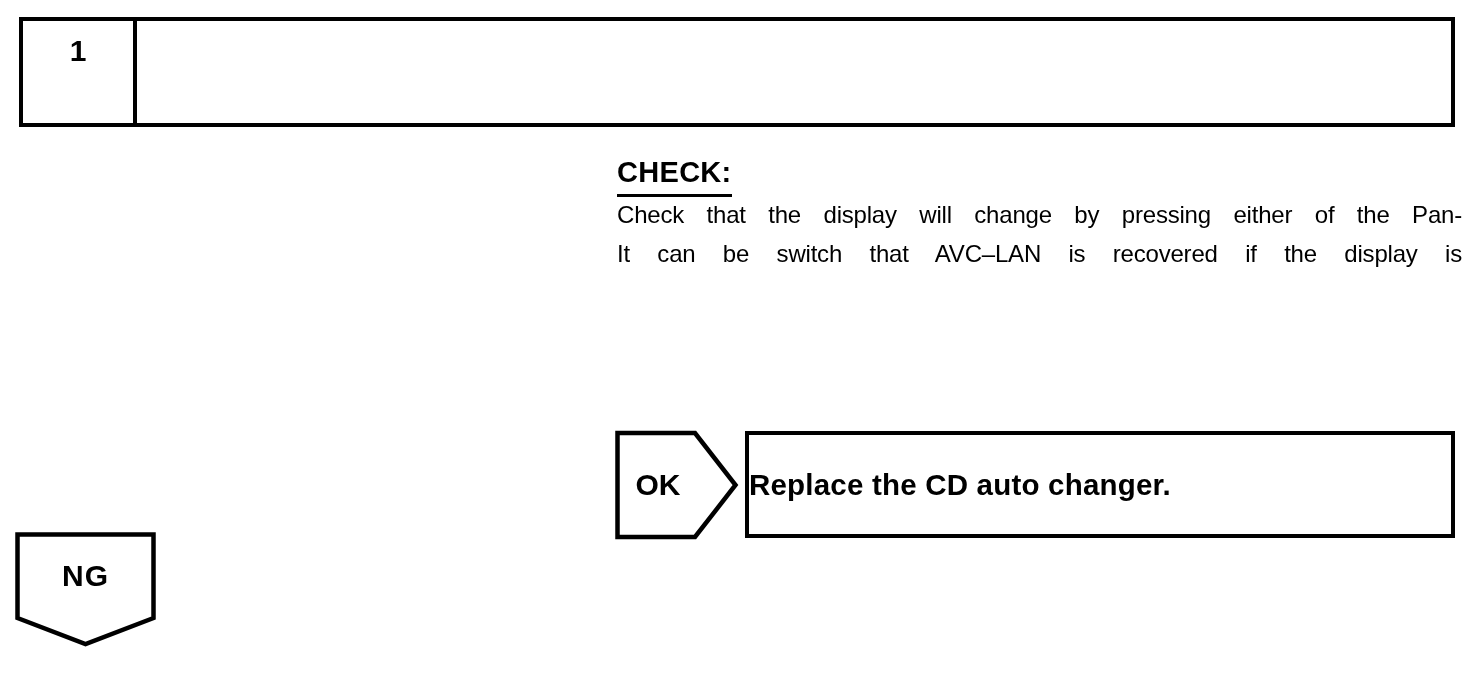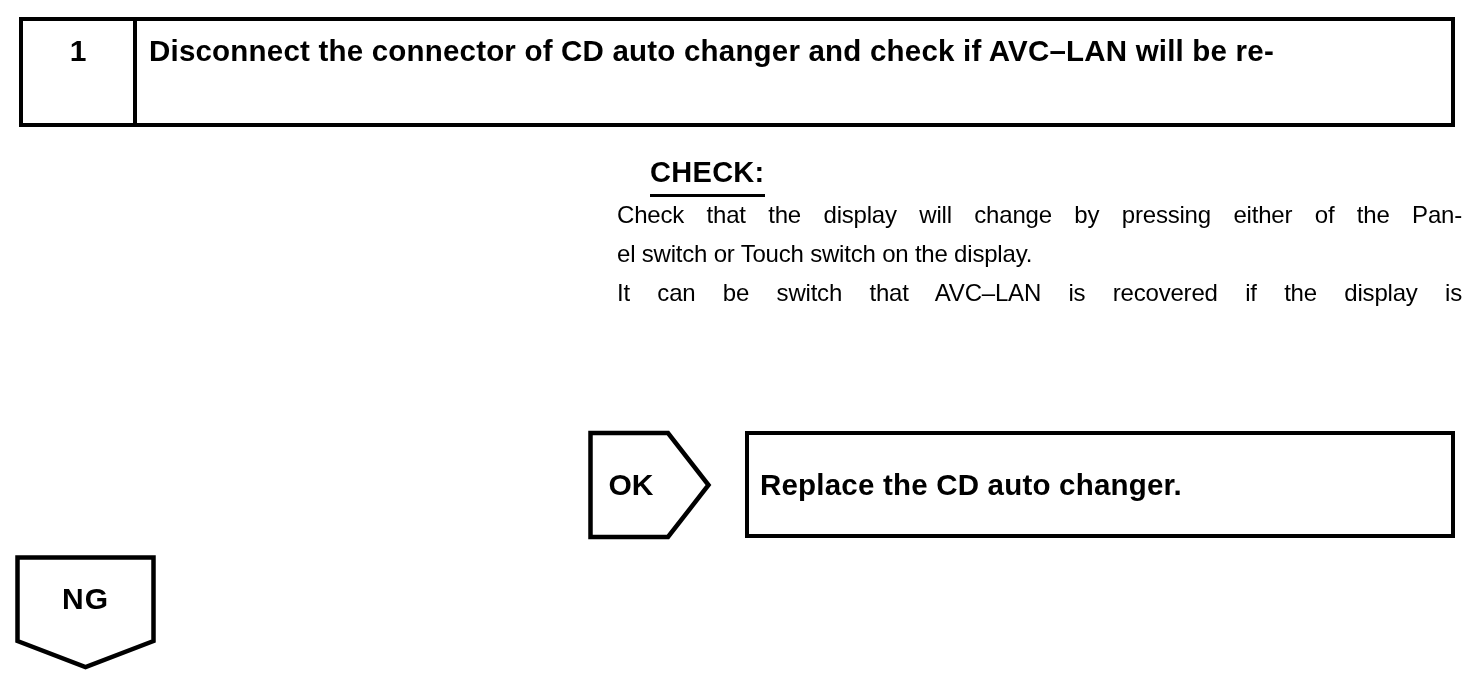--- a/index.html
+++ b/index.html
@@ -148,7 +148,6 @@
   <div class="step-box">
     <div class="step-num">1</div>
     <div class="step-text">
-      <div>Disconnect the connector of CD auto changer and check if AVC–LAN will be re-</div>
     </div>
   </div>
 

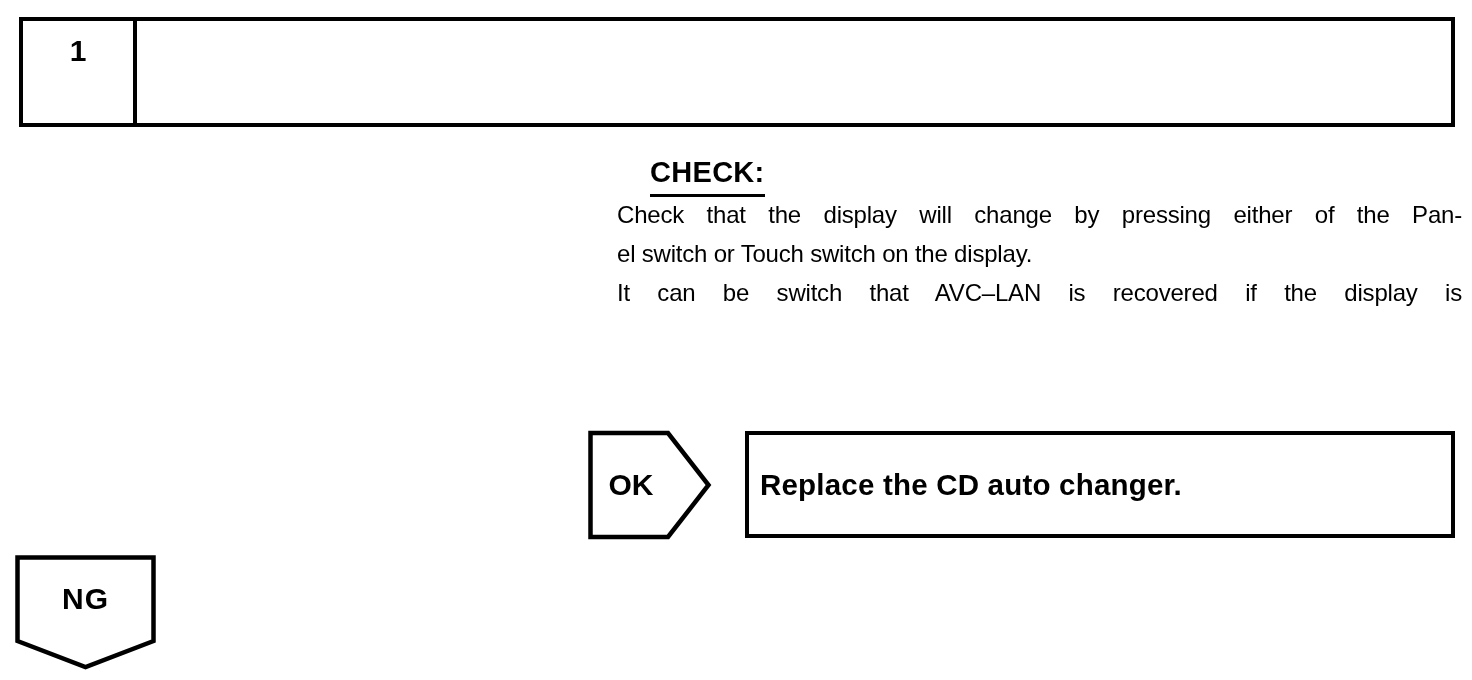--- a/index.html
+++ b/index.html
@@ -58,7 +58,6 @@
   .check-heading-row {
     height: 42px;
     line-height: 39px;
-    margin-left: 33px;
   }
   .check-heading {
     display: inline-block;

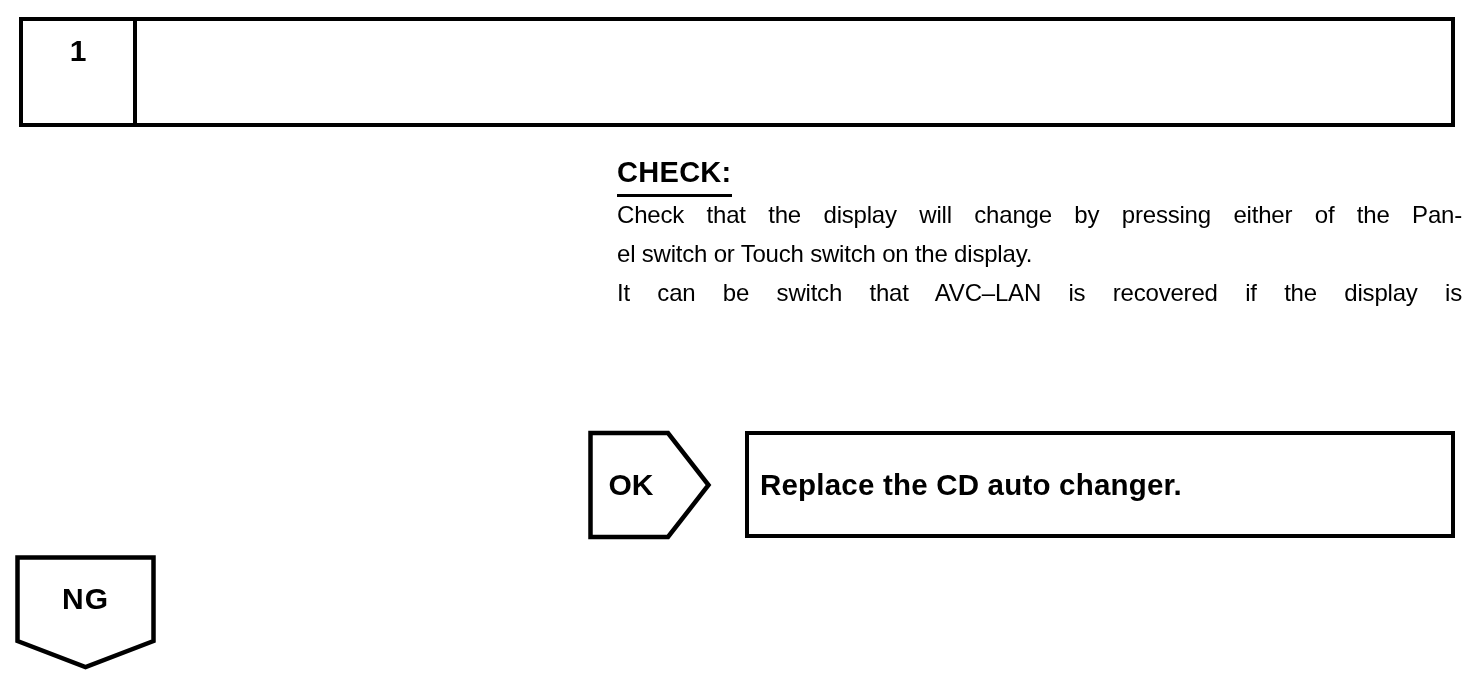--- a/index.html
+++ b/index.html
@@ -155,7 +155,6 @@
       <span class="check-heading">CHECK:</span>
     </div>
     <div class="body-line stretch">Check that the display will change by pressing either of the Pan-</div>
-    <div class="body-line">el switch or Touch switch on the display.</div>
     <div class="body-line stretch">It can be switch that AVC–LAN is recovered if the display is</div>
   </div>
 

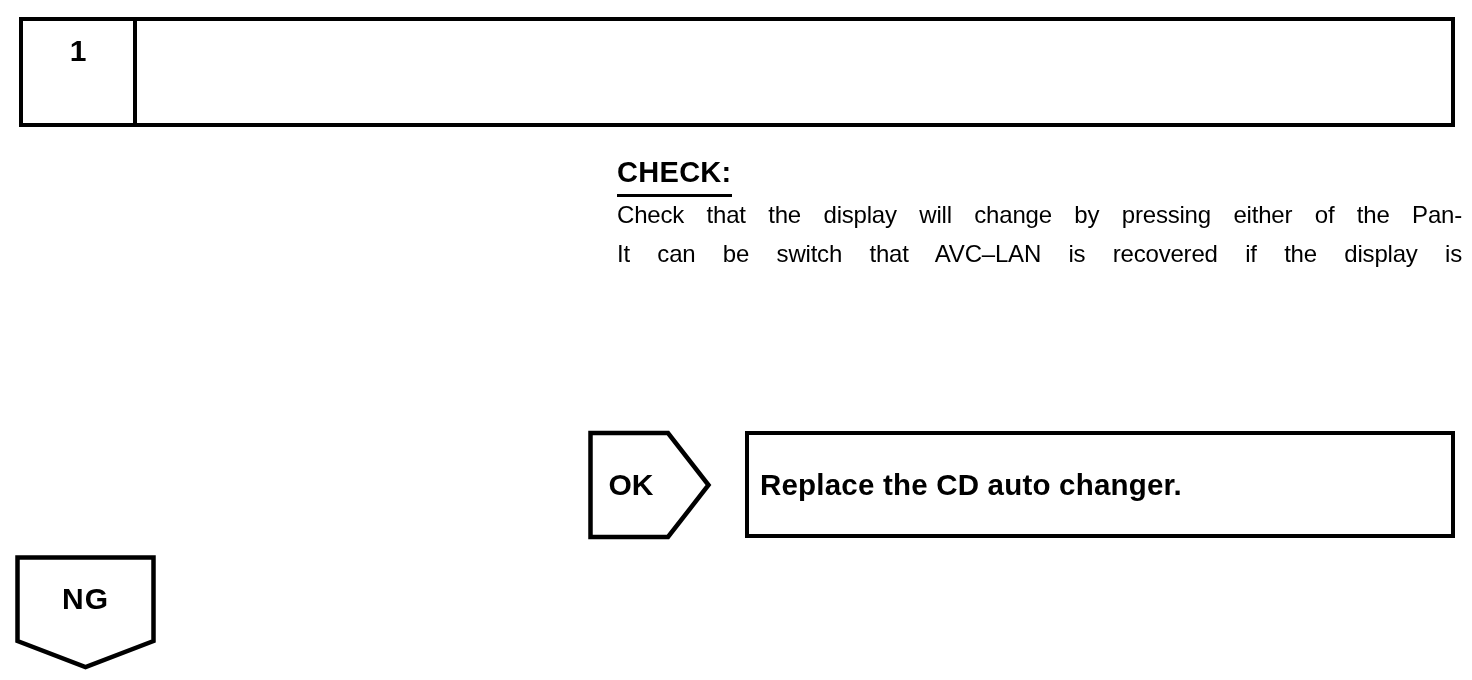--- a/index.html
+++ b/index.html
@@ -81,7 +81,7 @@
   
   .ok-shape {
     position: absolute;
-    left: 588px;
+    left: 615px;
     top: 430px;
     width: 124px;
     height: 78px;

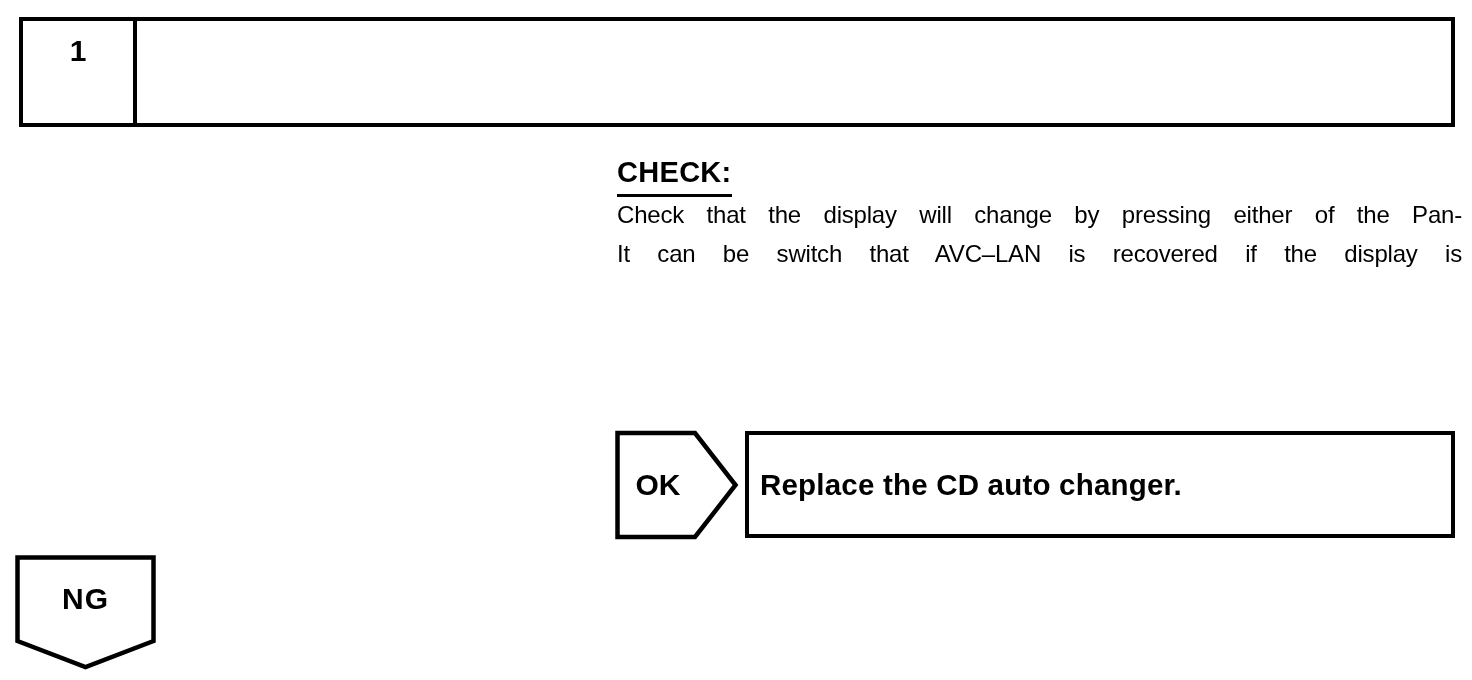--- a/index.html
+++ b/index.html
@@ -109,7 +109,6 @@
     border: 4px solid #000000;
     display: flex;
     align-items: center;
-    padding-left: 11px;
     font-weight: bold;
     font-size: 29.5px;
     letter-spacing: 0.2px;

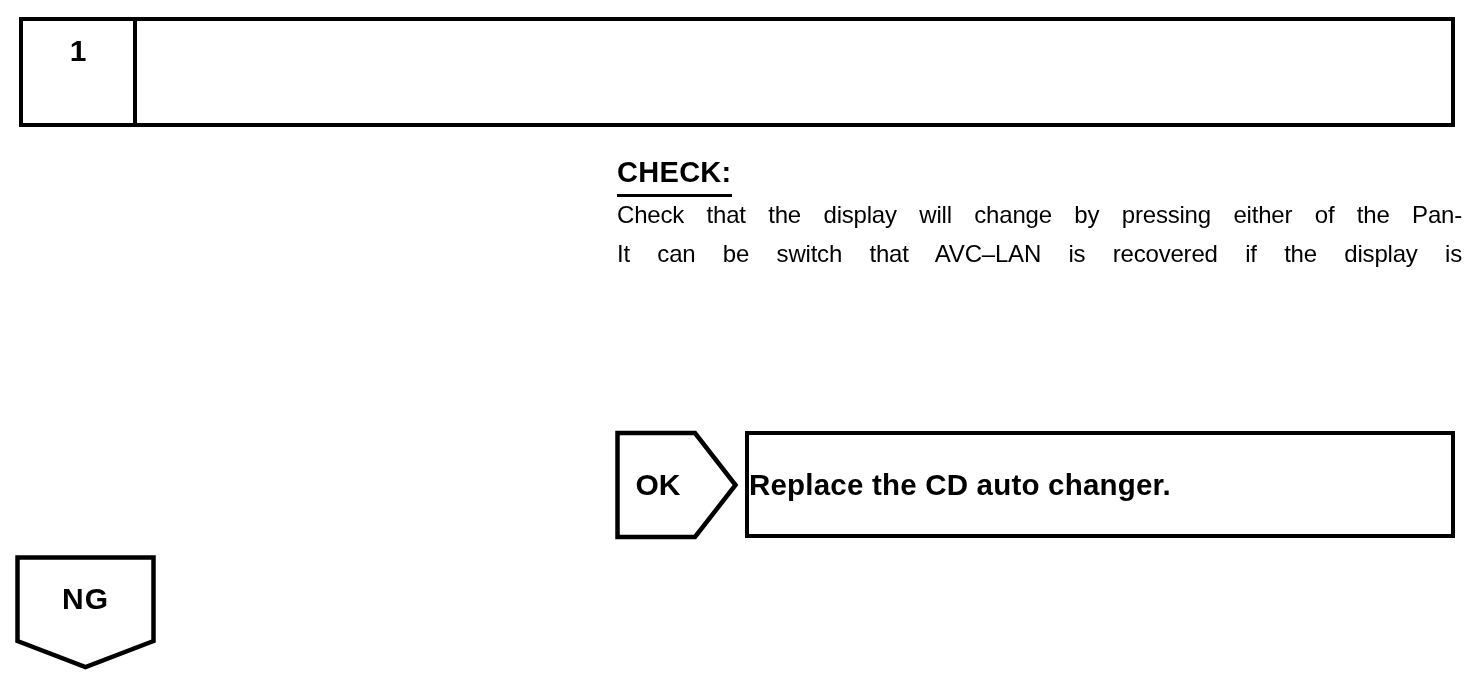--- a/index.html
+++ b/index.html
@@ -119,7 +119,7 @@
   .ng-shape {
     position: absolute;
     left: 15px;
-    top: 555px;
+    top: 532px;
     width: 141px;
     height: 115px;
   }

